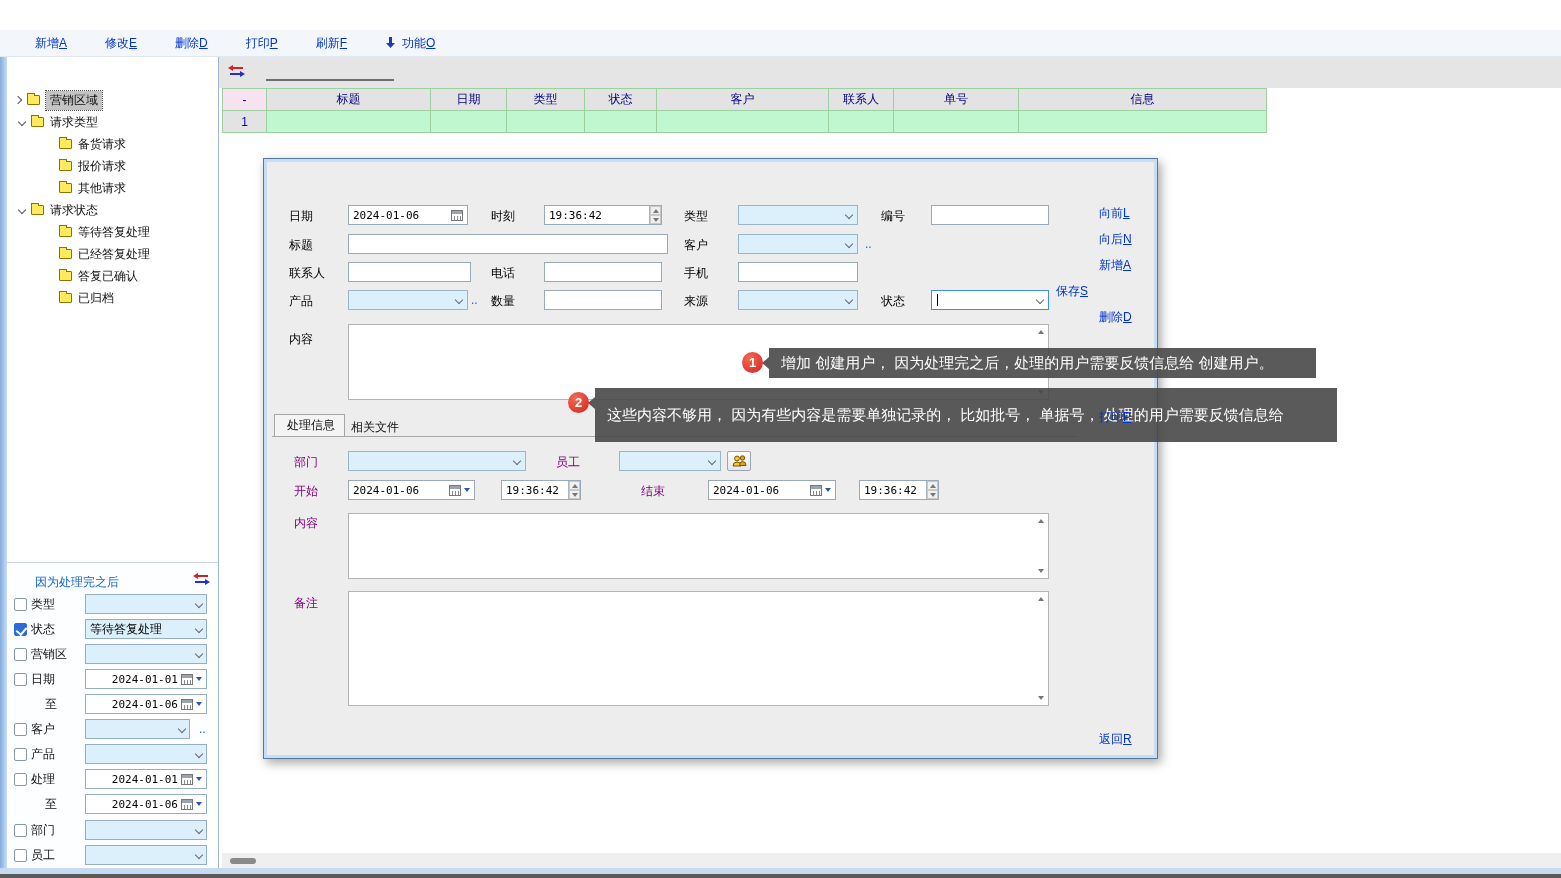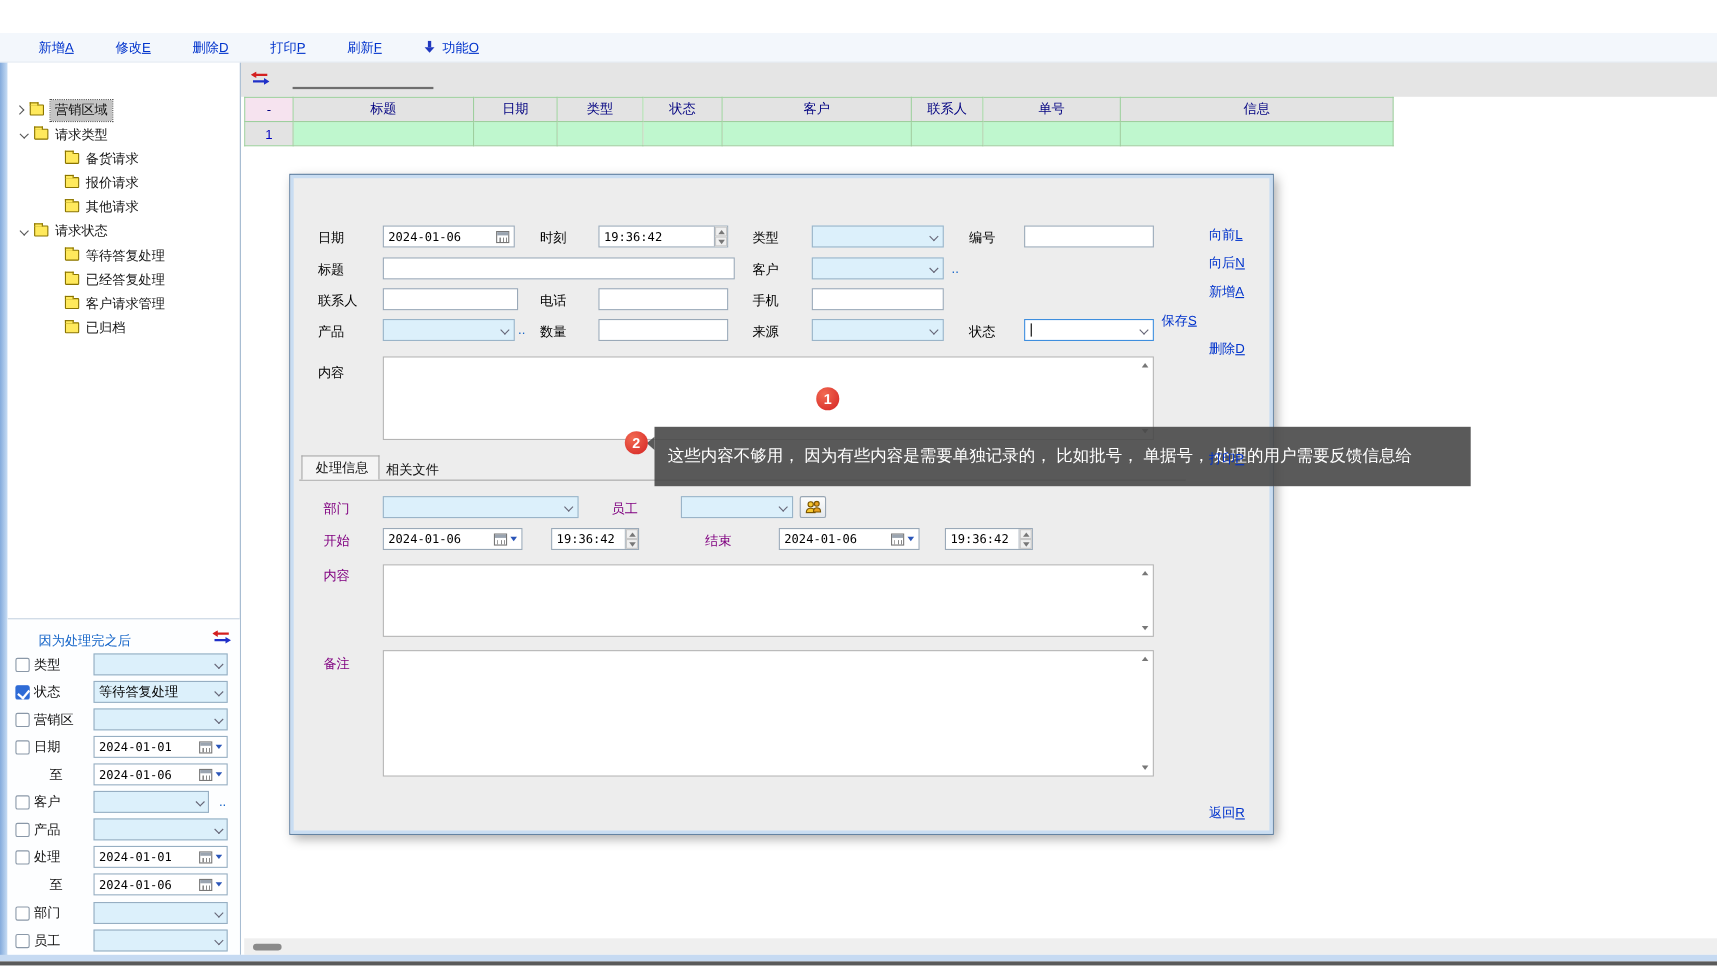--- a/index.html
+++ b/index.html
@@ -46,7 +46,7 @@
 
   
   .sidebar { position:absolute; left:7px; top:57px; width:212px; height:811px; background:#fff;
-             border-right:1px solid #9FB6CE; }
+             border-right:1px solid #9FB6CE;text-align:right; }
   .titem { position:absolute; height:20px; display:flex; align-items:center; gap:6px; color:#111;
            white-space:nowrap; cursor:default; }
   .tsel { background:#C4C4C4; outline:1px dotted #555; padding:1px 4px; }

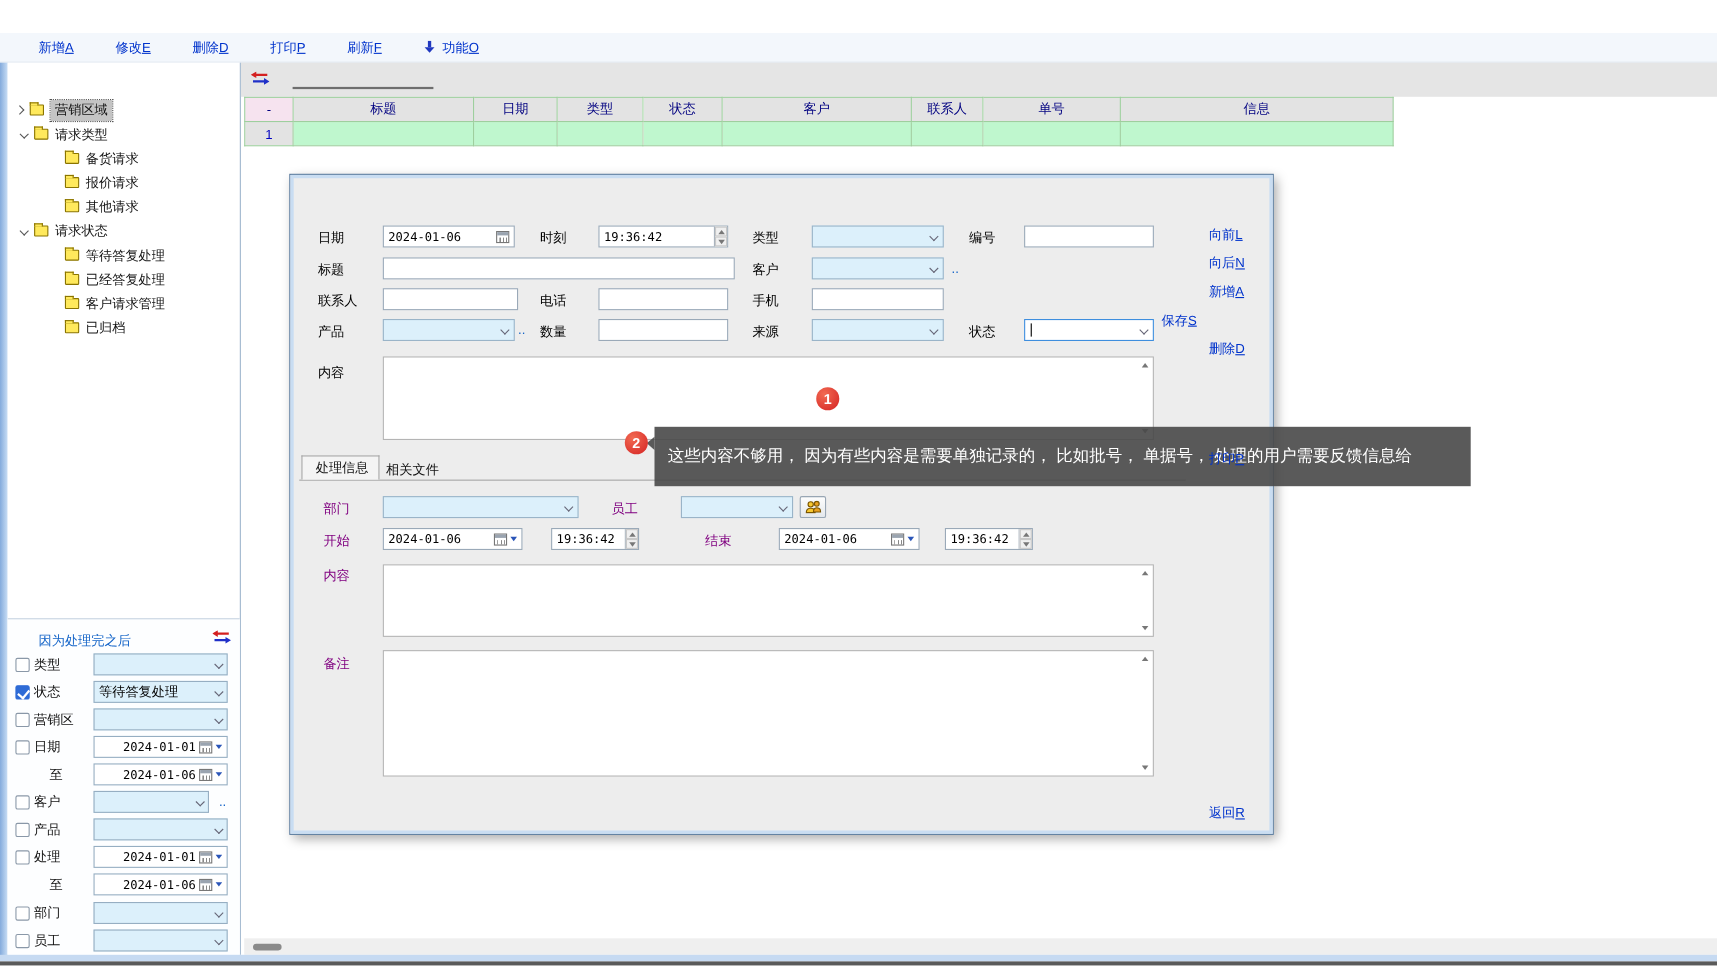--- a/index.html
+++ b/index.html
@@ -205,7 +205,7 @@
       </div>
       <div class="titem" style="left:52px; top:209px;">
         <span class="fold"></span>
-        <span>客户请求管理</span>
+        <span>答复已确认</span>
       </div>
       <div class="titem" style="left:52px; top:231px;">
         <span class="fold"></span>

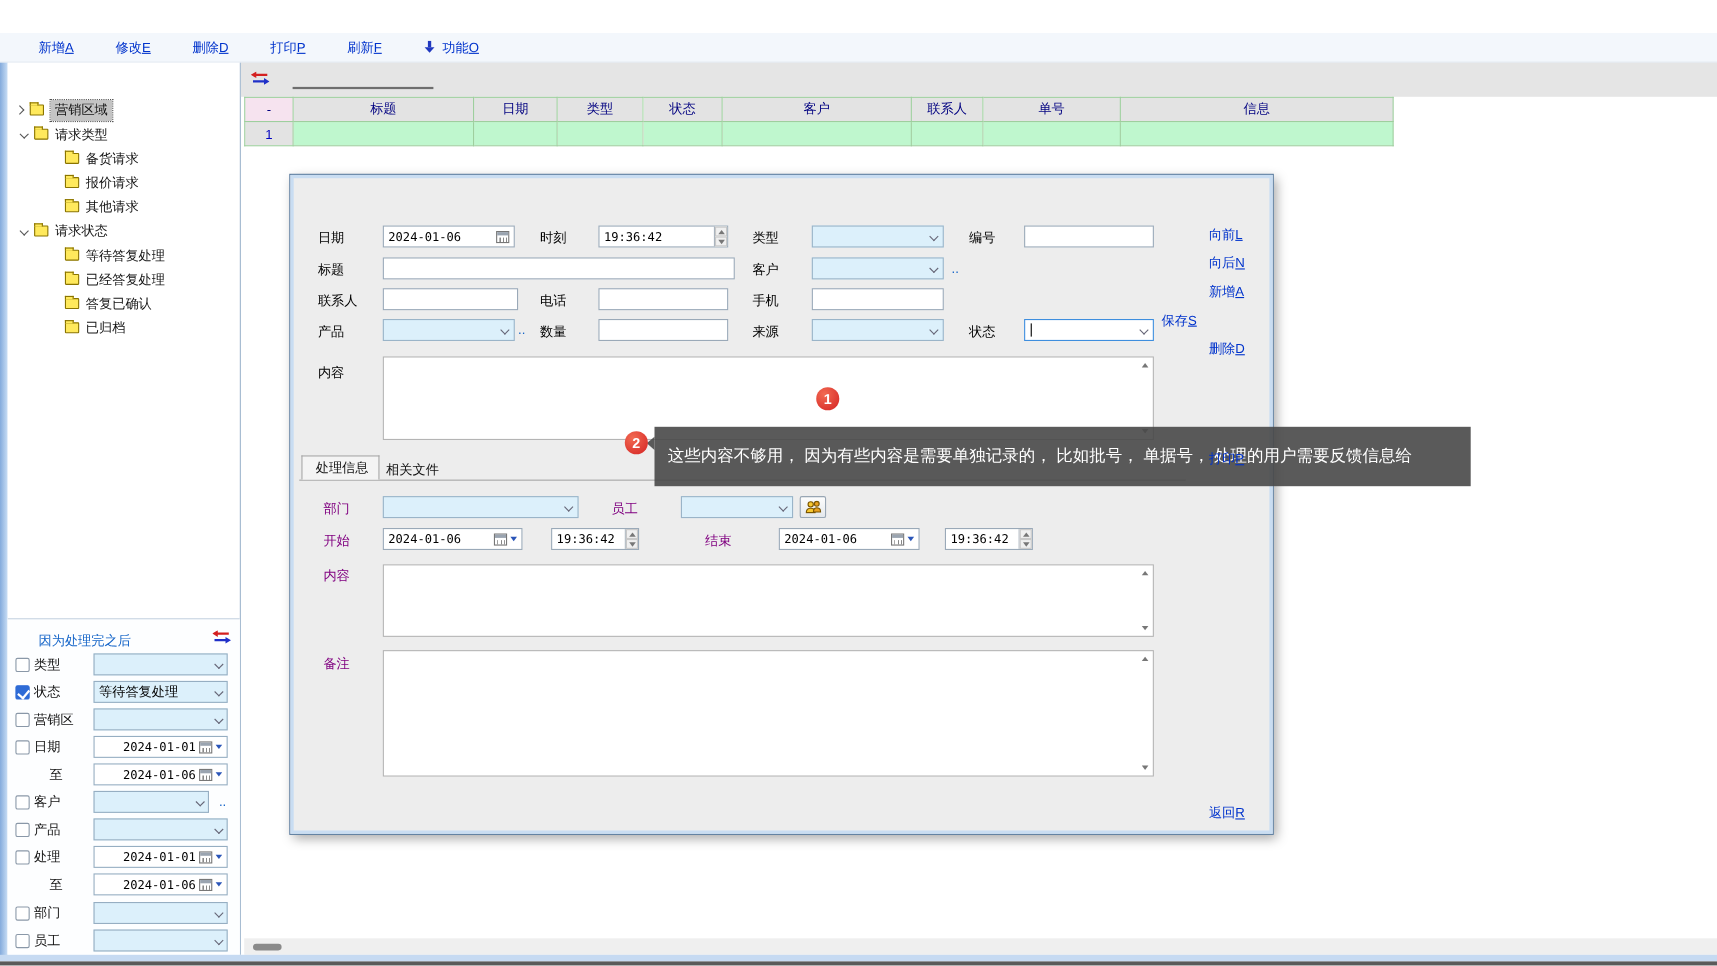--- a/index.html
+++ b/index.html
@@ -503,6 +503,9 @@
   </div>
 
   <div class="acircle" style="left:742px; top:352px;">1</div>
+  <div class="atip" style="left:769px; top:348px; width:547px; height:30px;">
+    <span class="ln">增加 创建用户， 因为处理完之后，处理的用户需要反馈信息给 创建用户。</span>
+  </div>
 
   <div class="acircle" style="left:568px; top:392px;">2</div>
   <div class="atip" style="left:595px; top:388px; width:742px; height:54px;">

